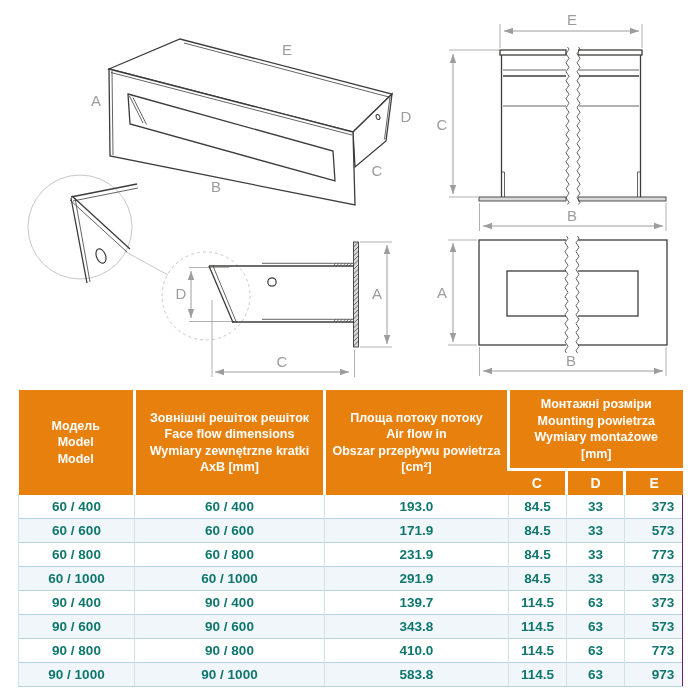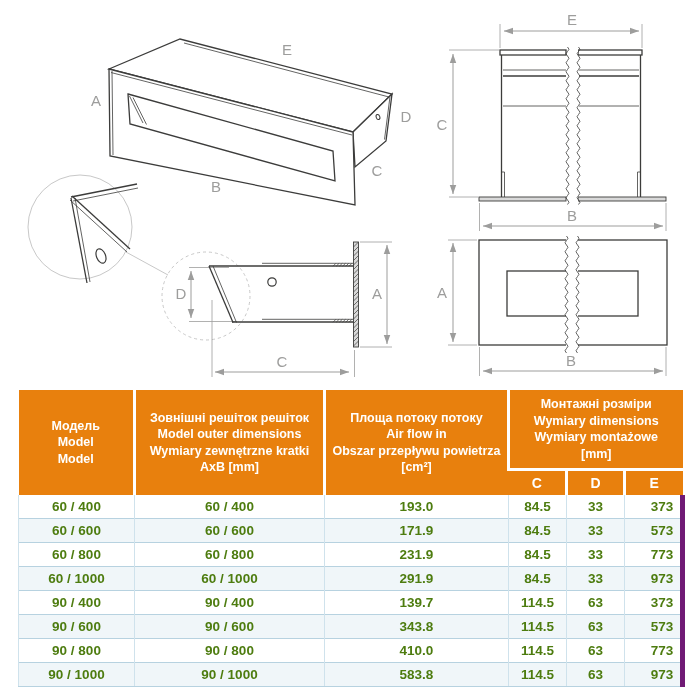--- a/index.html
+++ b/index.html
@@ -218,7 +218,7 @@
           </th>
         <th colspan="3">
             <div class="ln">Монтажні розміри</div>
-            <div class="ln">Wymiary dimensions</div>
+            <div class="ln">Mounting powietrza</div>
             <div class="ln">Wymiary montażowe</div>
             <div class="ln">[mm]</div>
           </th>

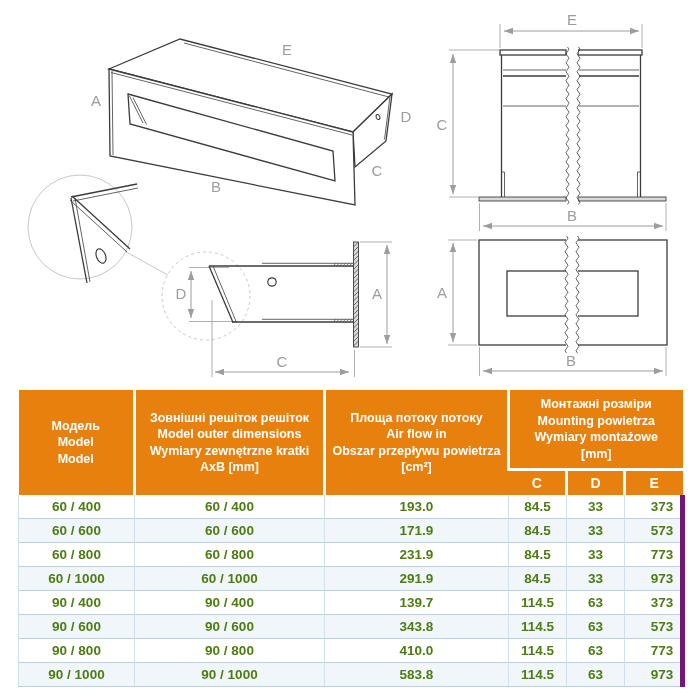--- a/index.html
+++ b/index.html
@@ -206,7 +206,7 @@
           </th>
         <th rowspan="2">
             <div class="ln">Зовнішні решіток решіток</div>
-            <div class="ln">Model outer dimensions</div>
+            <div class="ln">Face flow dimensions</div>
             <div class="ln">Wymiary zewnętrzne kratki</div>
             <div class="ln">AxB [mm]</div>
           </th>

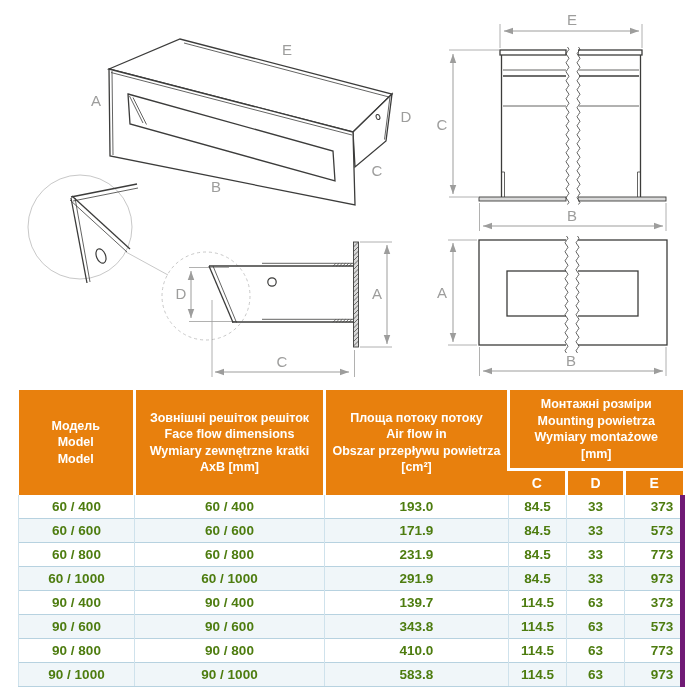--- a/index.html
+++ b/index.html
@@ -21,7 +21,7 @@
   table.spec thead tr.sub th{height:24px;font-size:14px;border-top:3px solid #fff;}
   table.spec thead th + th{border-left:3px solid #fff;}
   .ln{line-height:1.32;}
-  table.spec tbody td{height:23px;padding:0;font-size:13.5px;font-weight:bold;color:#4d7c0f;text-align:center;
+  table.spec tbody td{height:23px;padding:0;font-size:13.5px;font-weight:bold;color:#0f766e;text-align:center;
       border-top:1px solid #b7d2e0;border-left:1px solid #cfe2ec;background:#fff;}
   table.spec tbody td:first-child{border-left:1px solid #cfe2ec;}
   table.spec tbody tr:first-child td{border-top:none;}

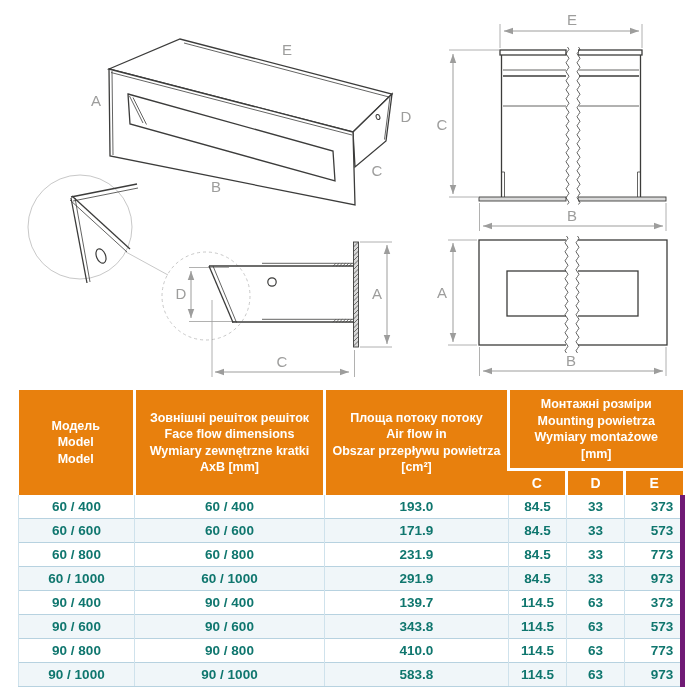--- a/index.html
+++ b/index.html
@@ -27,7 +27,7 @@
   table.spec tbody tr:first-child td{border-top:none;}
   table.spec tbody tr:nth-child(even) td{background:#f0f6f9;}
   table.spec tbody tr:last-child td{border-bottom:1px solid #b7d2e0;}
-  table.spec tbody td:last-child{border-right:5px solid #701a75;padding-left:19px;}
+  table.spec tbody td:last-child{border-right:1px solid #701a75;padding-left:19px;}
 </style>
 </head>
 <body>

